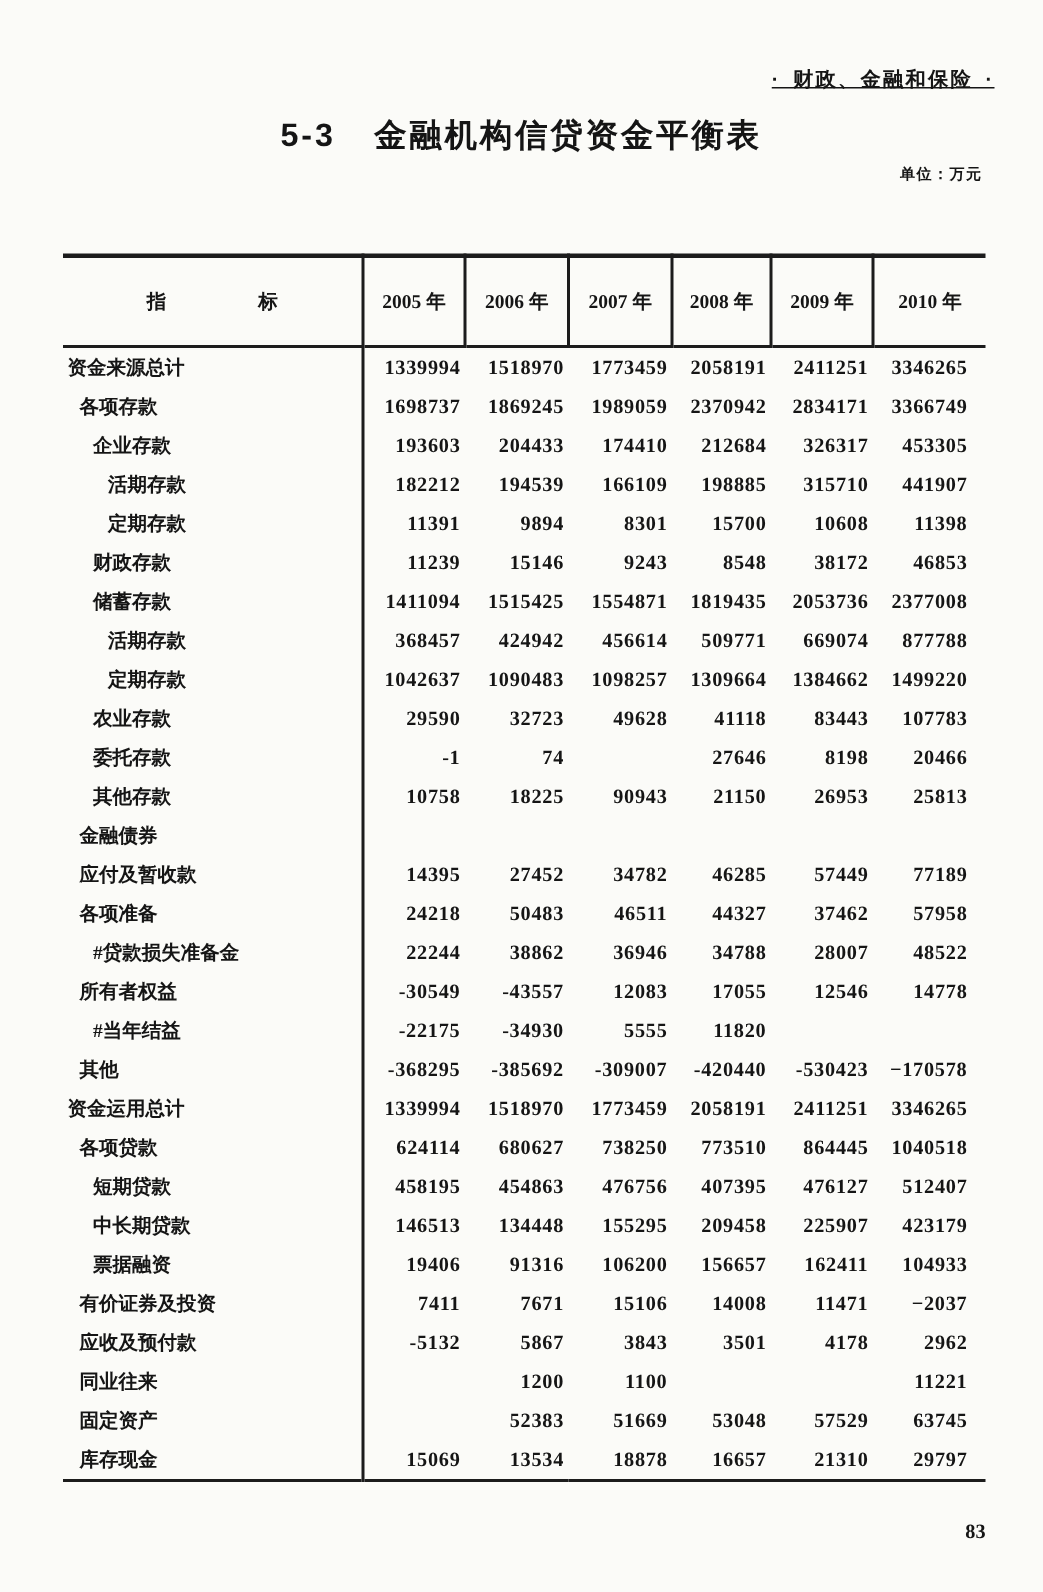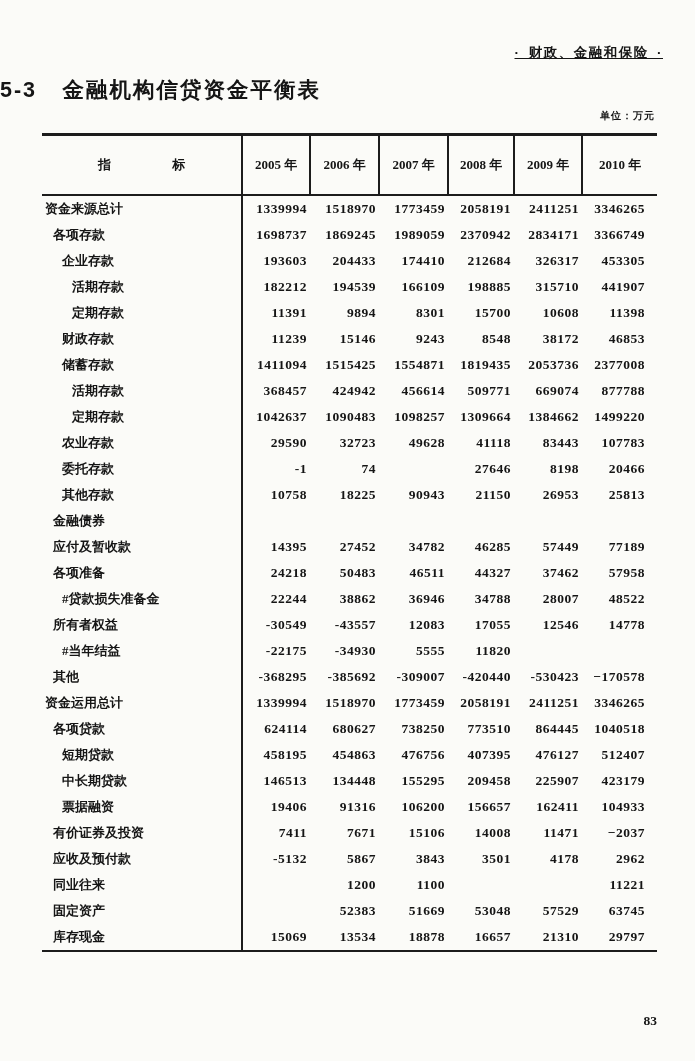--- a/index.html
+++ b/index.html
@@ -18,7 +18,7 @@
   }
   .page-title {
     position:absolute; top:75px; left:0; width:100%;
-    text-align:left;
+    text-align:center;
     font-family:"Liberation Sans", sans-serif;
     font-weight:bold; font-size:21.5px; letter-spacing:2px;
   }

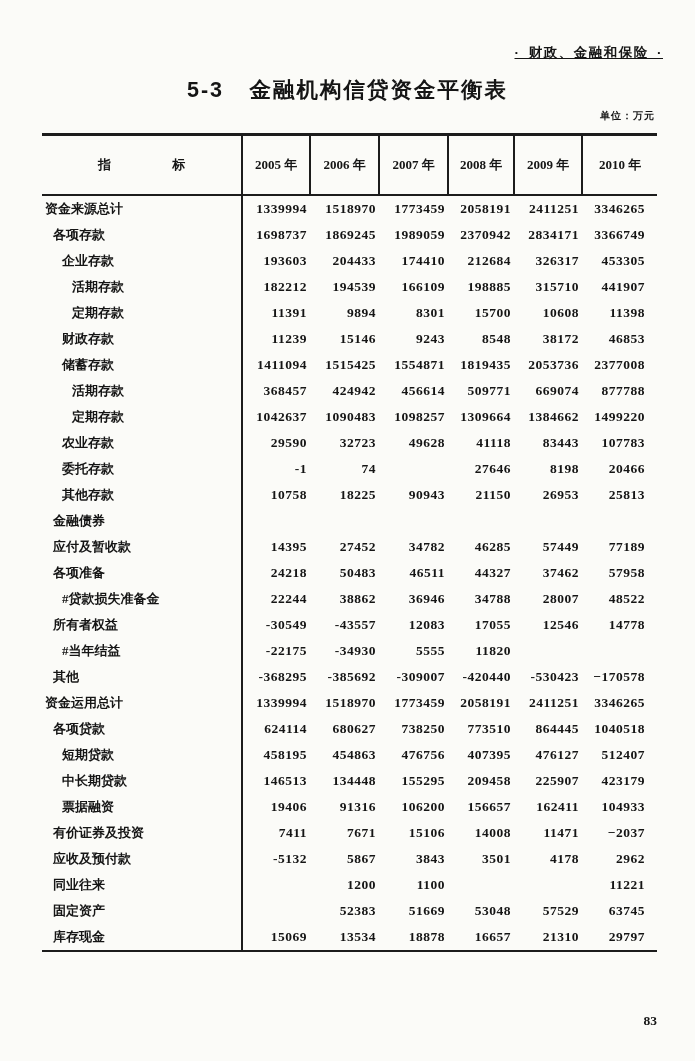--- a/index.html
+++ b/index.html
@@ -32,6 +32,7 @@
     width:615px;
     border-top:3px solid #1c1c1c;
     border-bottom:2.5px solid #1c1c1c;
+    margin-top:36px;
   }
   thead th {
     height:58px;

